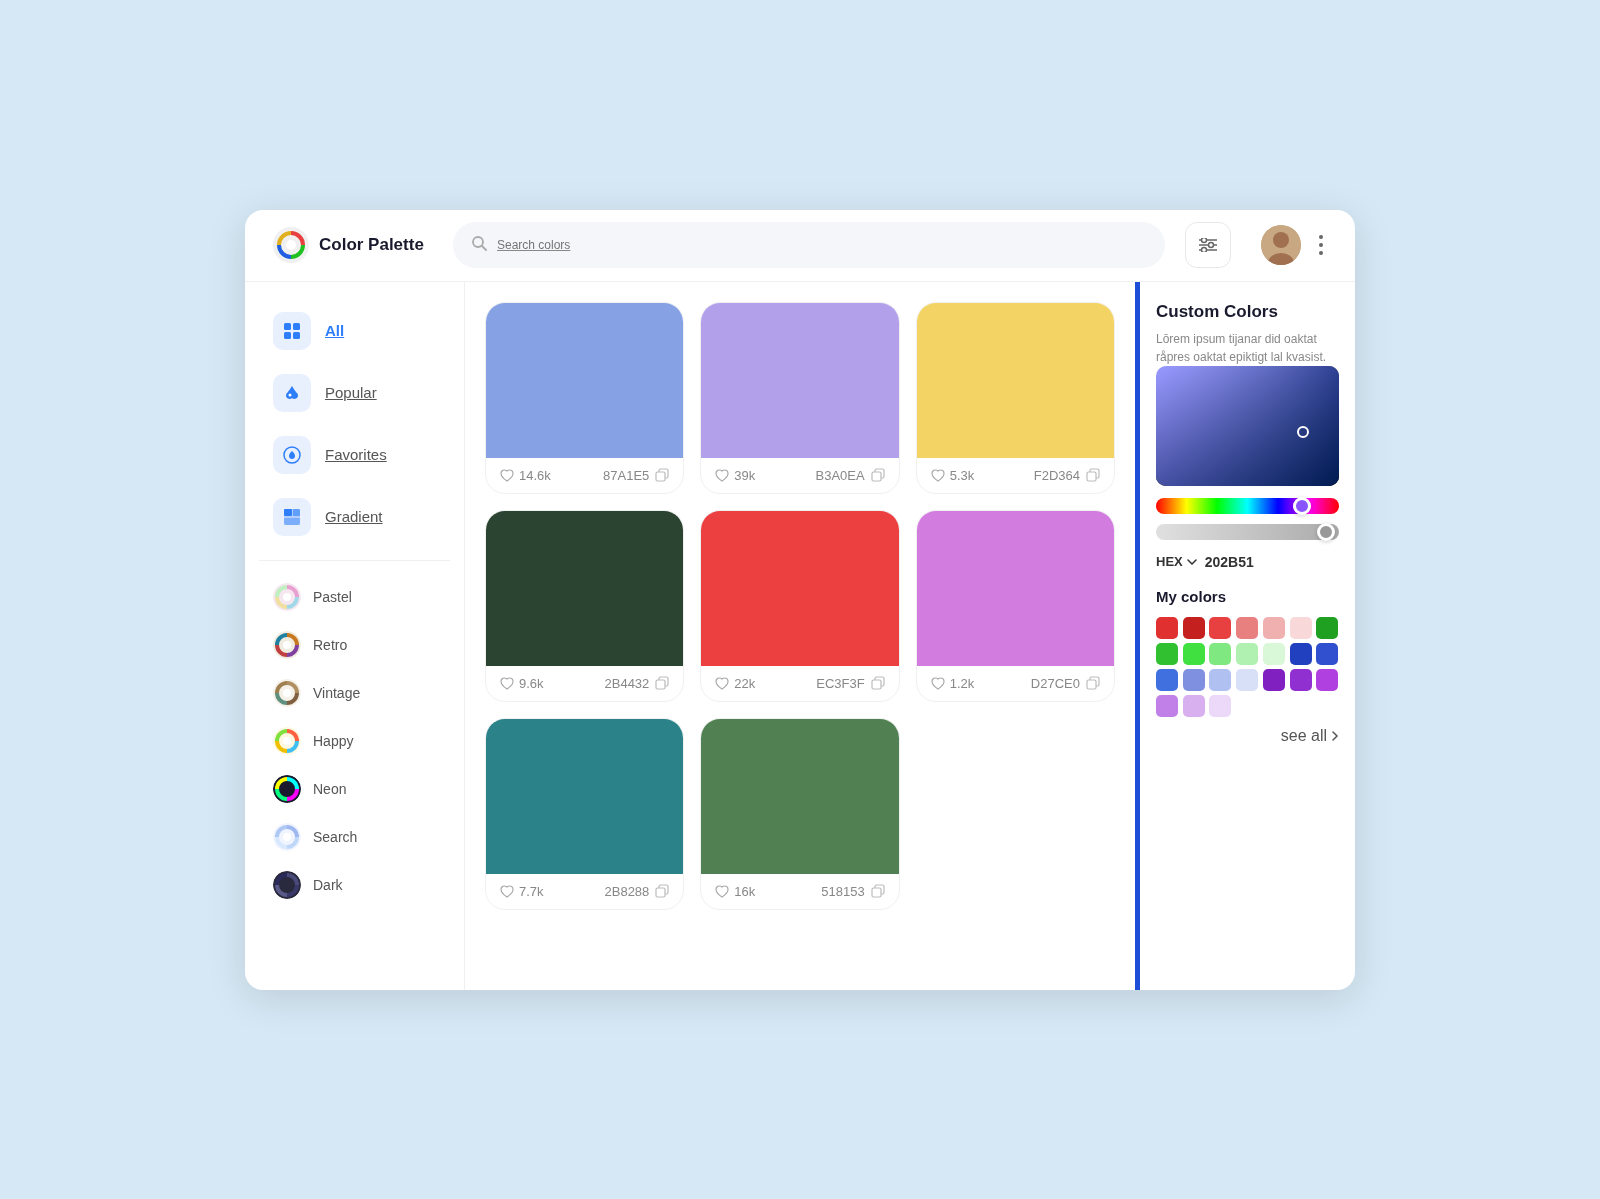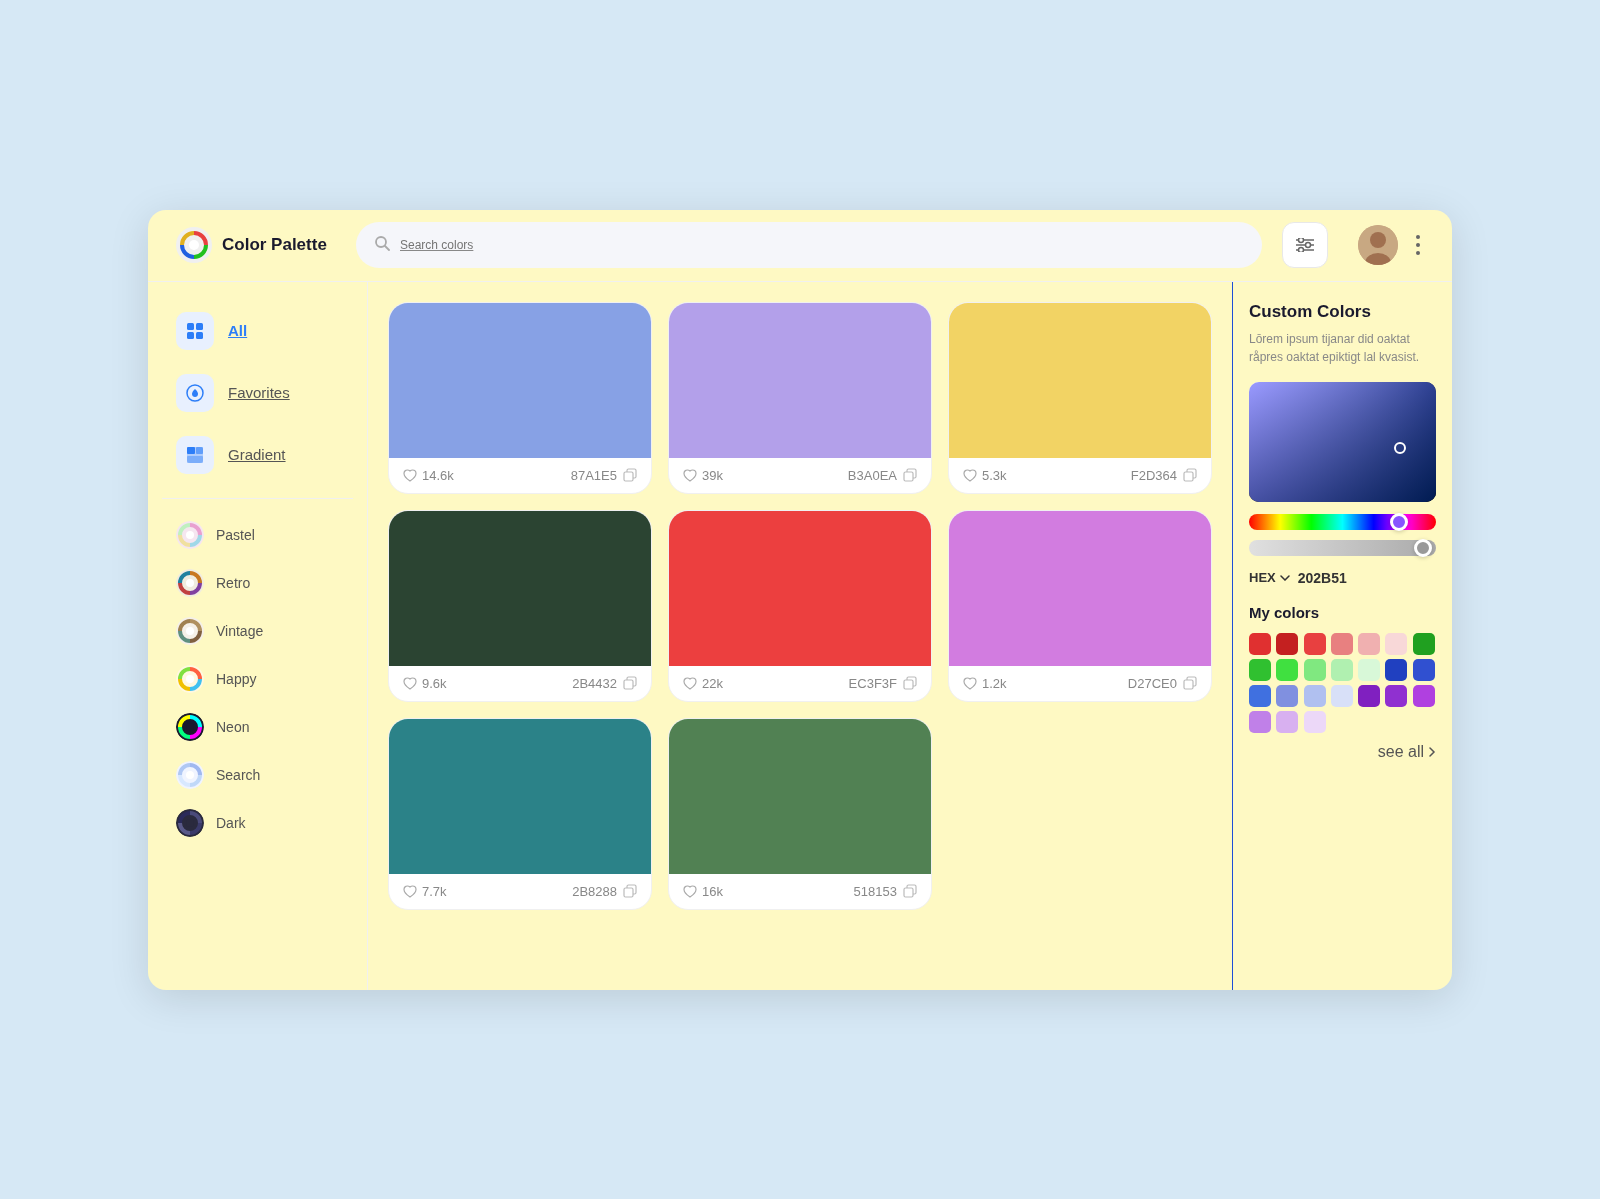--- a/index.html
+++ b/index.html
@@ -12,9 +12,9 @@
       font-family: -apple-system, BlinkMacSystemFont, 'Segoe UI', sans-serif;
     }
     .app-window {
-      background: #fef9c3;
+      background: #ffffff;
       border-radius: 18px;
-      width: 1304px;
+      width: 1110px;
       min-height: 780px;
       box-shadow: 0 8px 40px rgba(0,0,0,0.12);
       overflow: hidden;

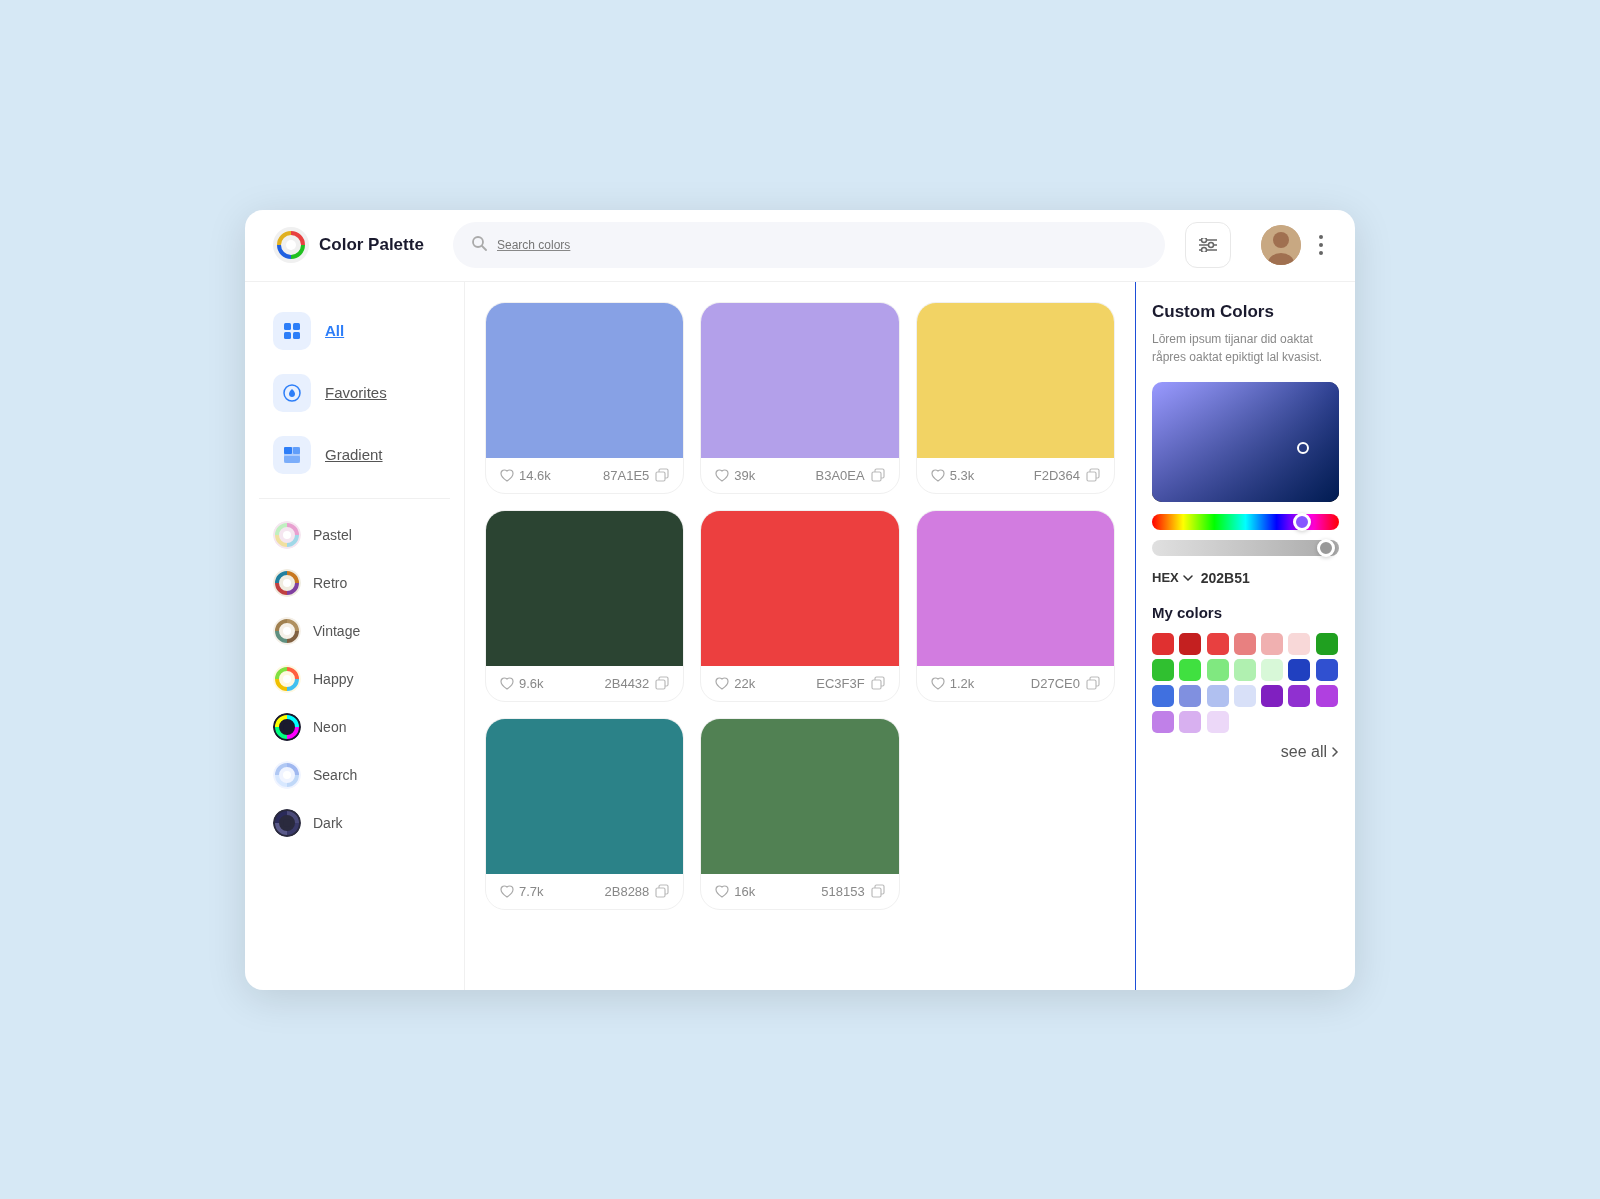--- a/index.html
+++ b/index.html
@@ -224,7 +224,7 @@
     
     .right-panel {
       width: 220px;
-      border-left: 1px solid #1d4ed8;
+      border-left: 5px solid #1d4ed8;
       padding: 20px 16px;
       flex-shrink: 0;
       overflow-y: auto;

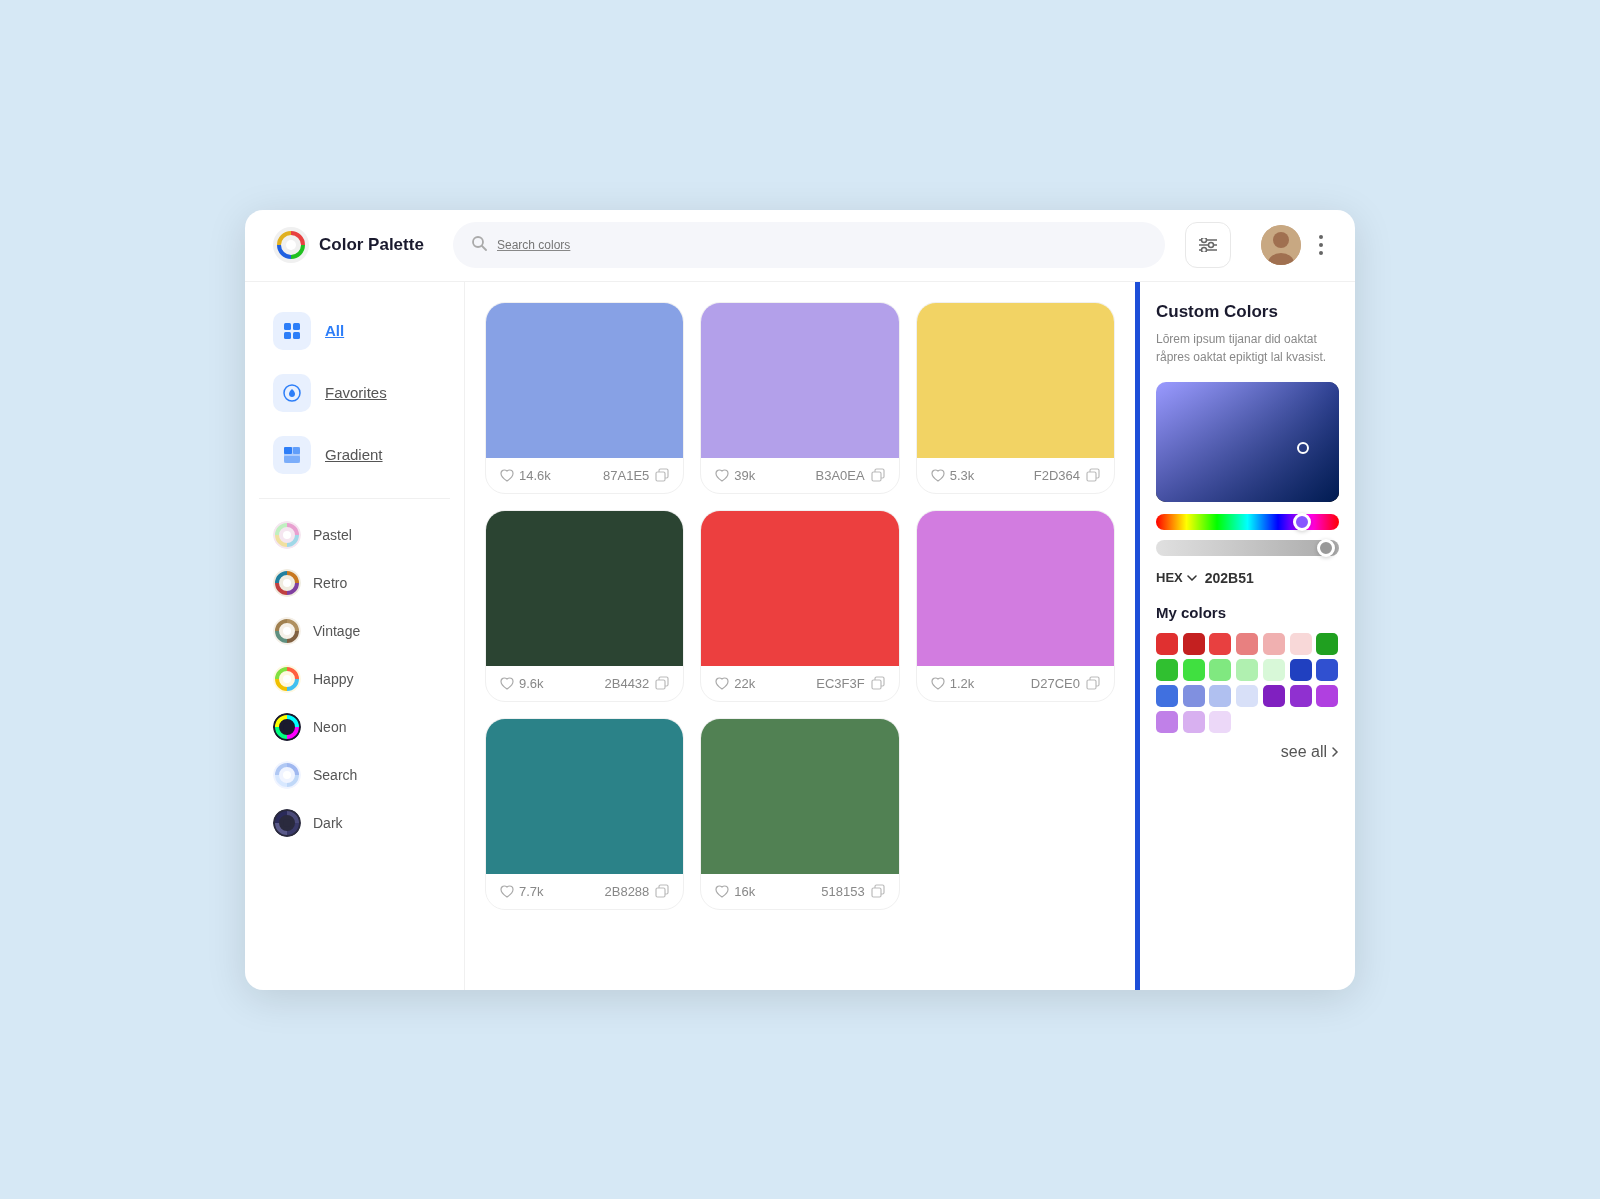--- a/index.html
+++ b/index.html
@@ -239,7 +239,6 @@
       font-size: 12px;
       color: #888;
       line-height: 1.5;
-      margin-bottom: 16px;
     }
     .color-picker-swatch {
       width: 100%;

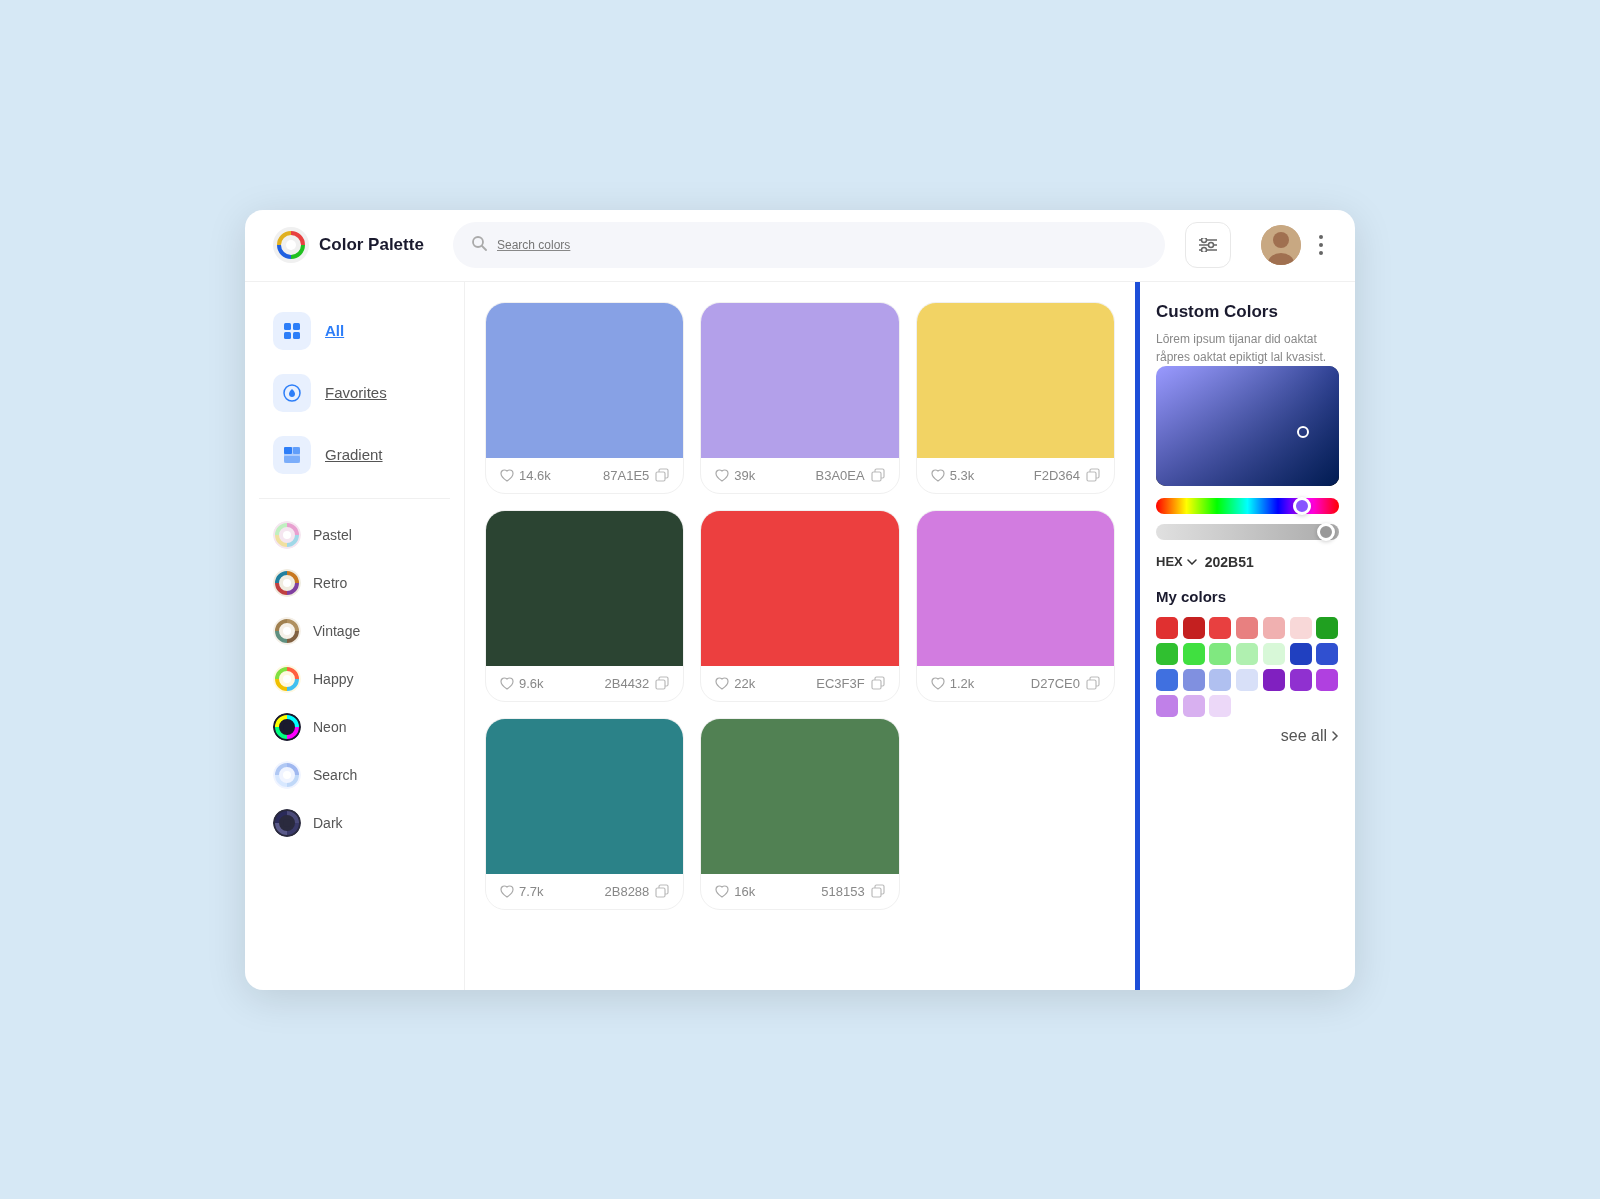--- a/index.html
+++ b/index.html
@@ -414,6 +414,15 @@
           </svg>
         </div>
         <span class="nav-label">All</span>
+      </div>
+      <div class="nav-item">
+        <div class="nav-icon" style="background:#e8f0fe;">
+          <svg width="20" height="20" viewBox="0 0 20 20" fill="none">
+            <path d="M10 3 C10 3 7 8 5 10 C3 12 4 16 8 16 C9 16 10 15 10 15 C10 15 11 16 12 16 C16 16 17 12 15 10 C13 8 10 3 10 3Z" fill="#2d7ef8"></path>
+            <circle cx="8" cy="12" r="1.5" fill="white"></circle>
+          </svg>
+        </div>
+        <span class="nav-label">Popular</span>
       </div>
       <div class="nav-item">
         <div class="nav-icon" style="background:#e8f0fe;">

